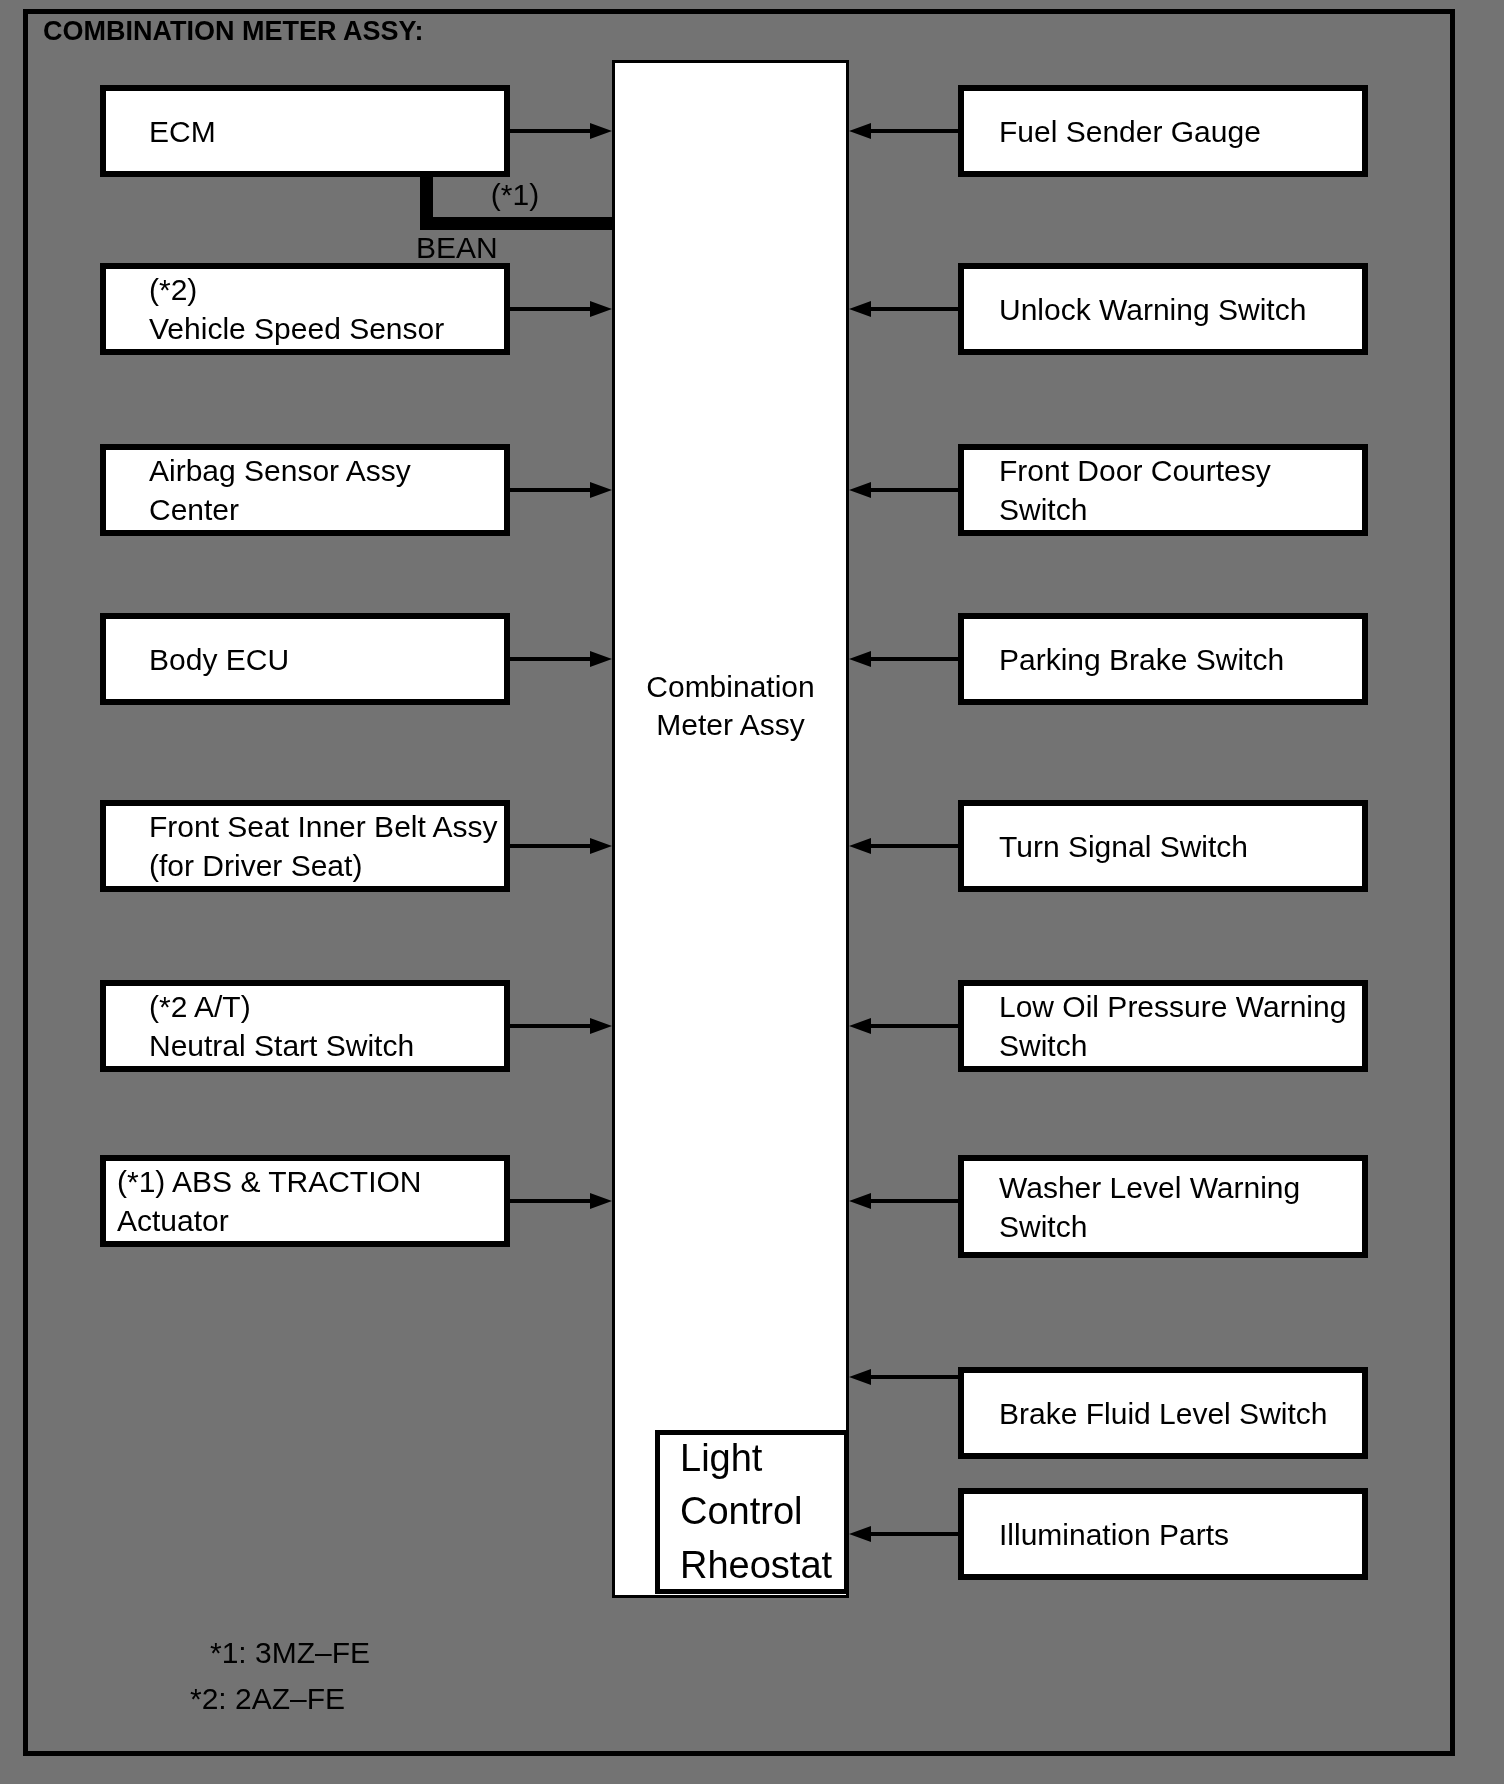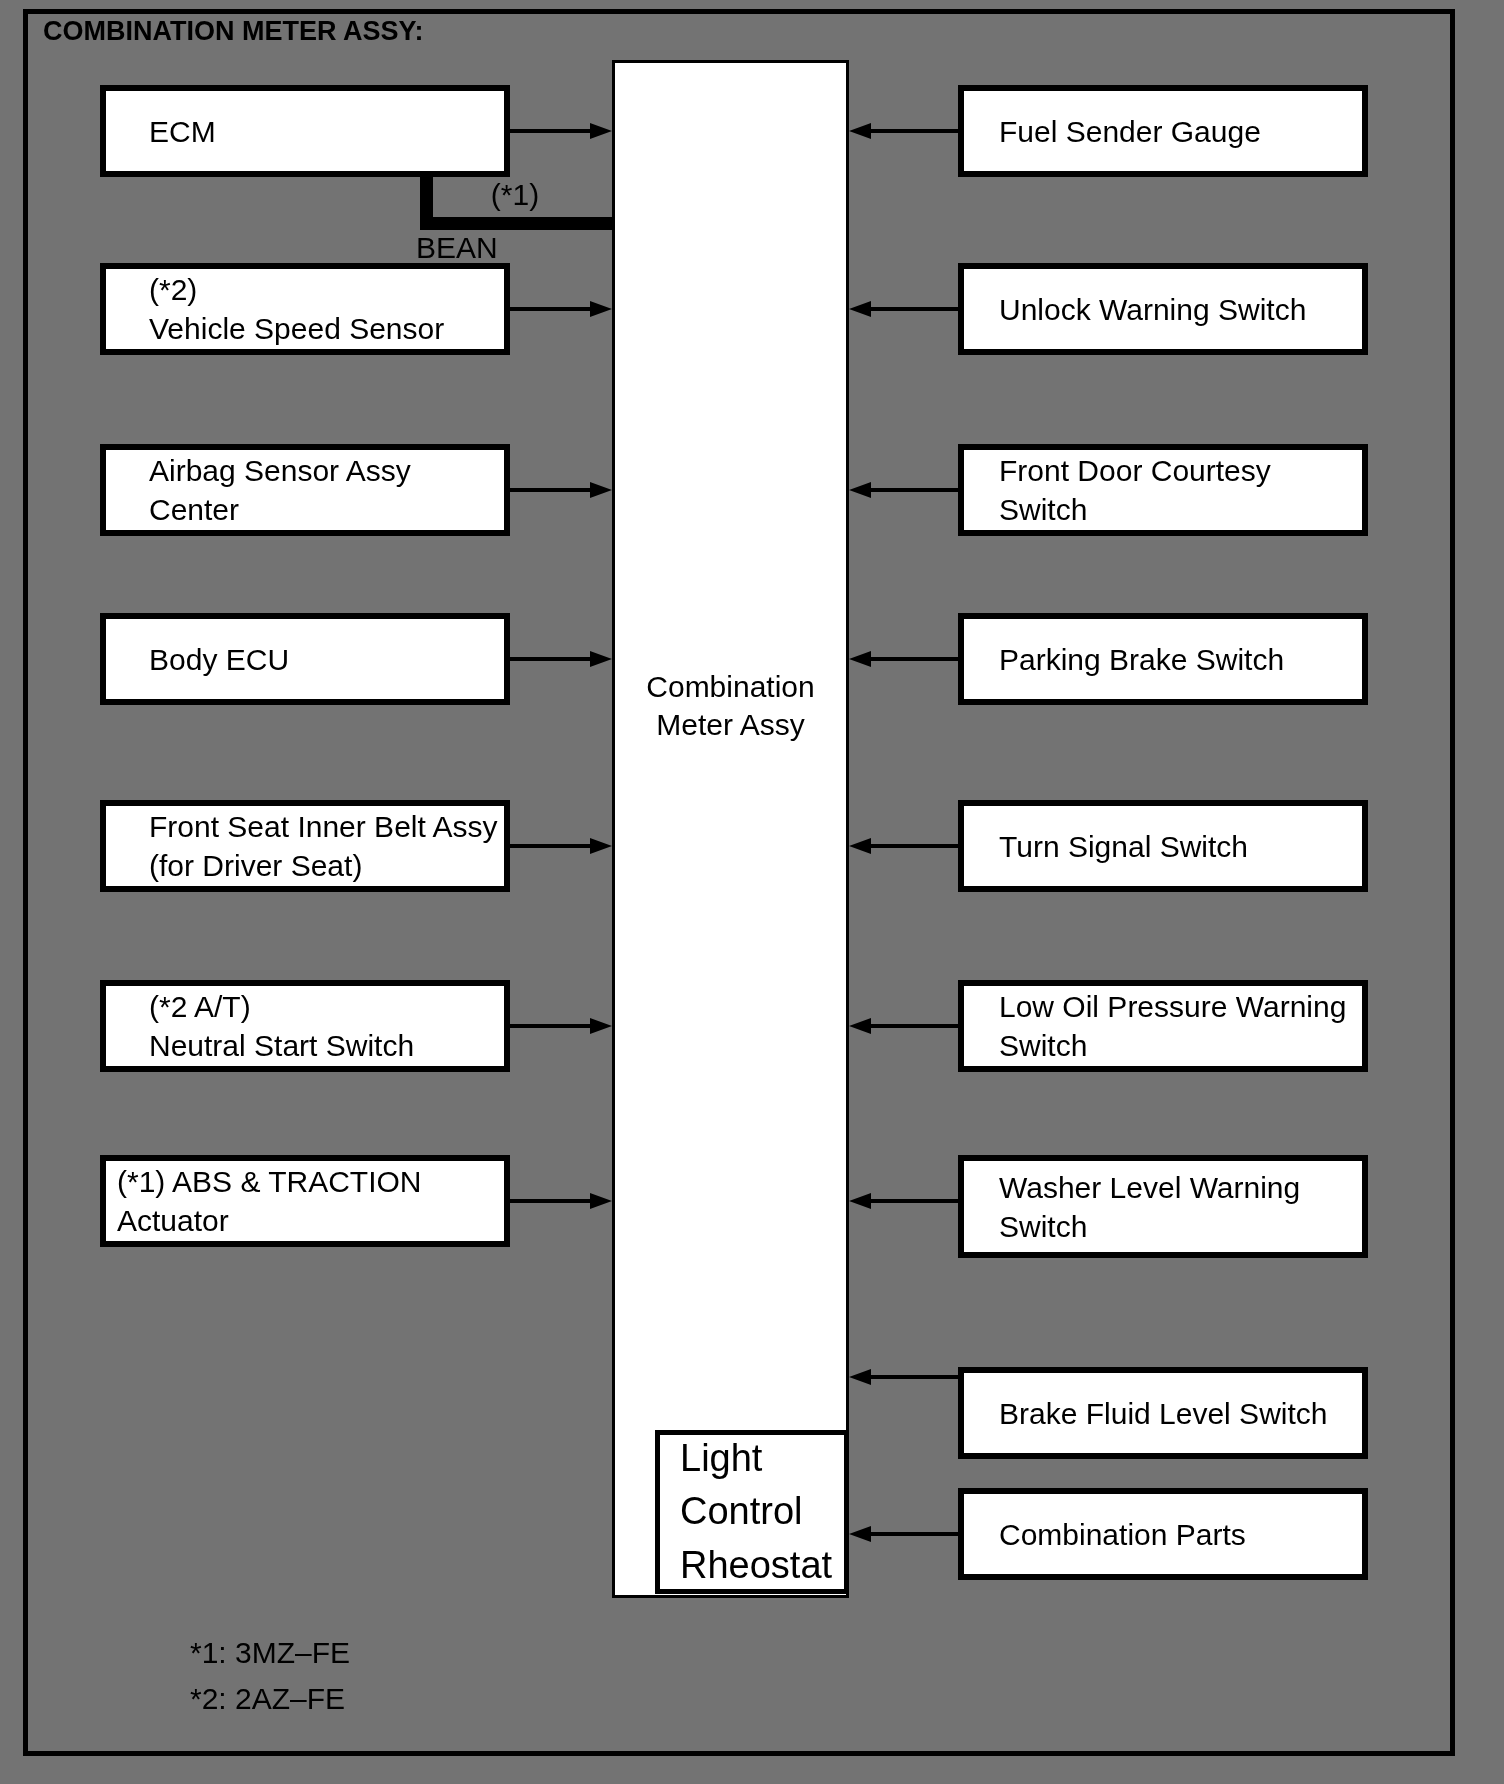--- a/index.html
+++ b/index.html
@@ -174,7 +174,7 @@
     <div class="node right" style="top: 1331px; height: 92px; margin-top: 36px;">Brake Fluid Level Switch</div>
     <div class="head-left" style="left: 849px; top: 1369px;"></div>
     <div class="hline" style="left: 871px; top: 1375px; width: 89px;"></div>
-    <div class="node right" style="top: 1488px; height: 92px;">Combination Parts</div>
+    <div class="node right" style="top: 1488px; height: 92px;">Illumination Parts</div>
     <div class="head-left" style="left: 849px; top: 1526px;"></div>
     <div class="hline" style="left: 871px; top: 1532px; width: 89px;"></div>
   </div>

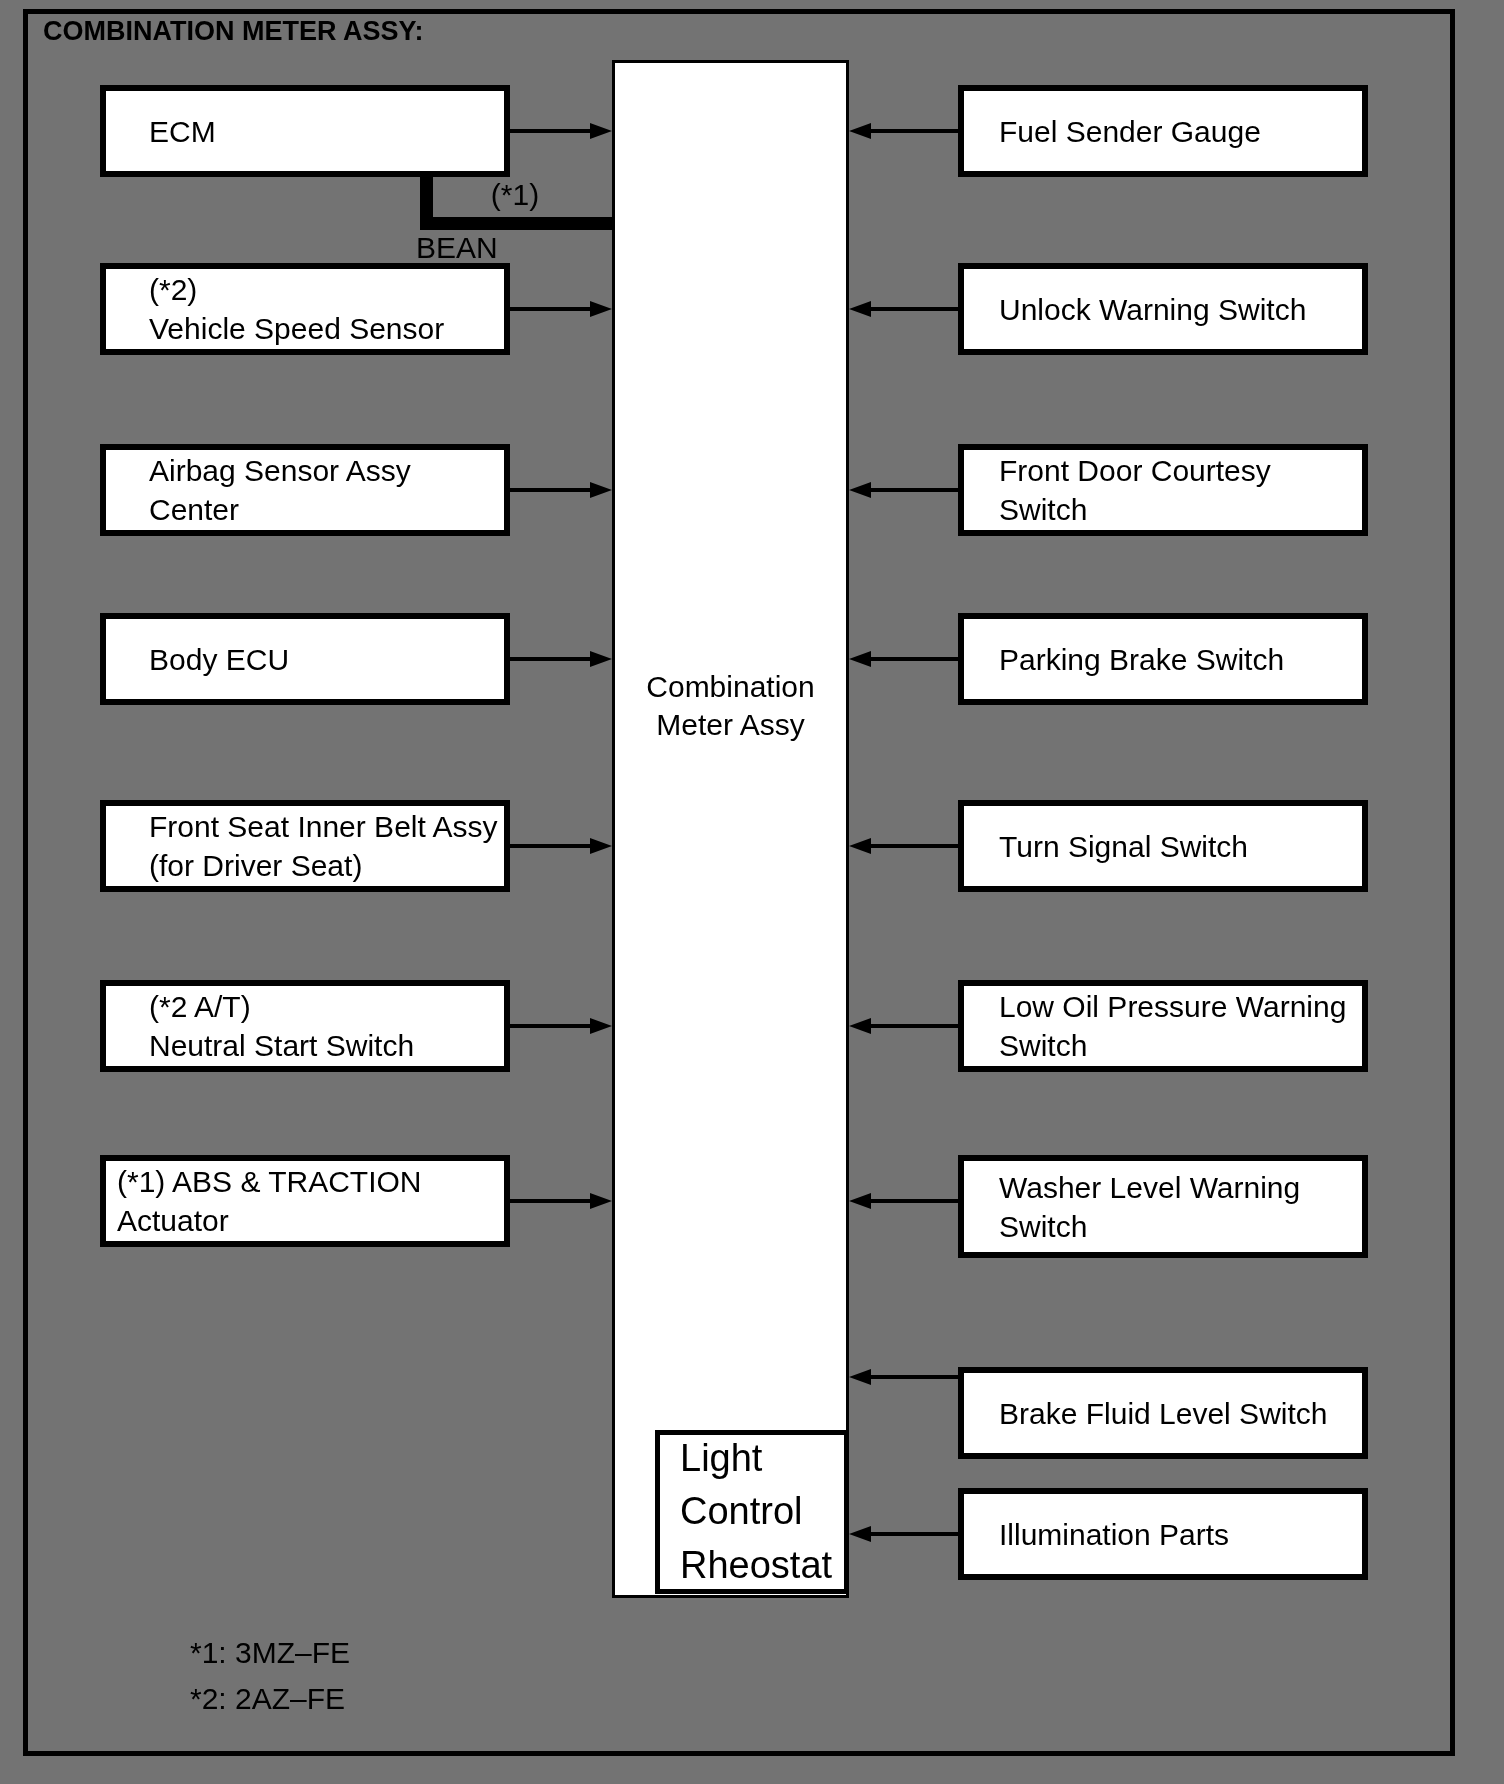--- a/index.html
+++ b/index.html
@@ -98,7 +98,7 @@
     font-size: 30px;
   }
   .footnote { position: absolute; left: 190px; font-size: 30px; white-space: nowrap; }
-  .footnote.f1 { top: 1636px; }
+  .footnote.f1 { top: 1636px; margin-left: 20px; }
   .footnote.f2 { top: 1682px; }
 </style>
 </head>

